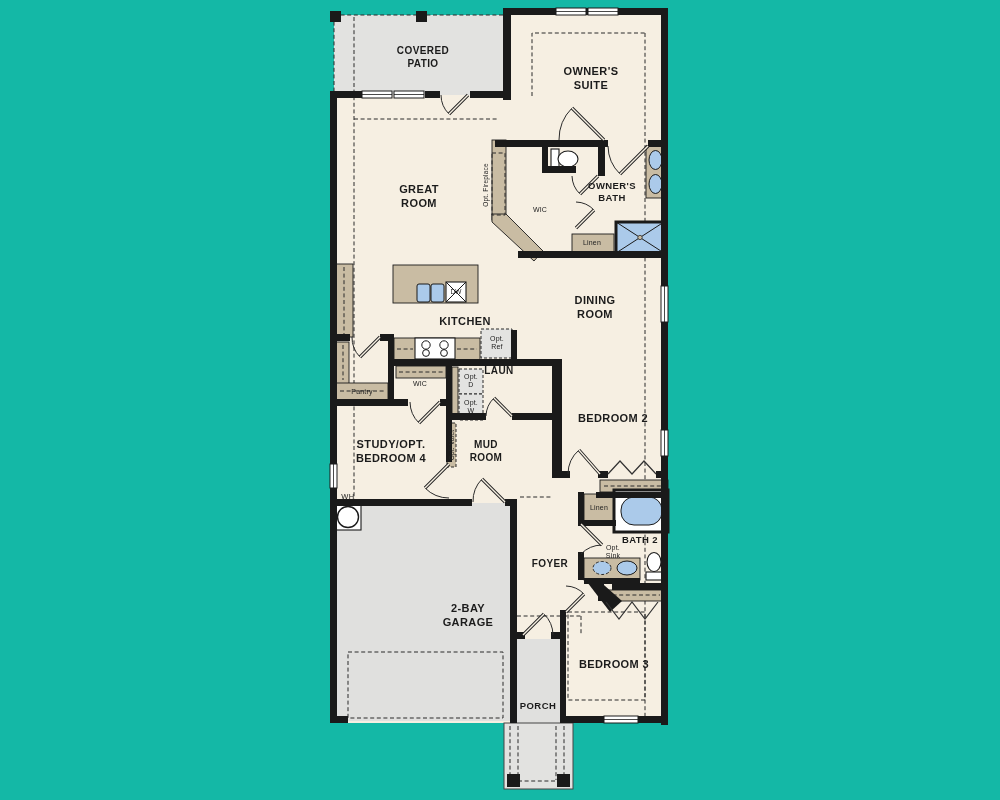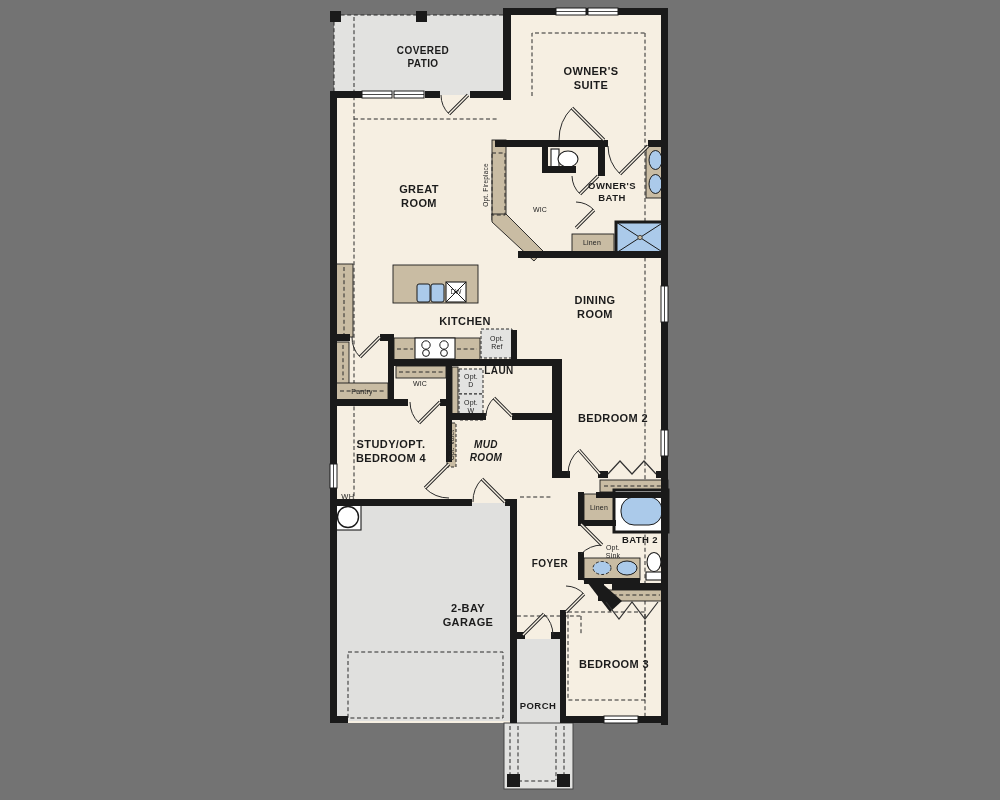--- a/index.html
+++ b/index.html
@@ -3,7 +3,7 @@
 <meta charset="utf-8">
 <style>
   html,body{margin:0;padding:0;background:#fff;}
-  #stage{position:relative;width:1000px;height:800px;background:#737373;overflow:hidden;
+  #stage{position:relative;width:1000px;height:800px;background:#14b8a6;overflow:hidden;
          font-family:"Liberation Sans",sans-serif;}
   #planSvg{position:absolute;left:0;top:0;}
   .wall{fill:#1a1a1a;}

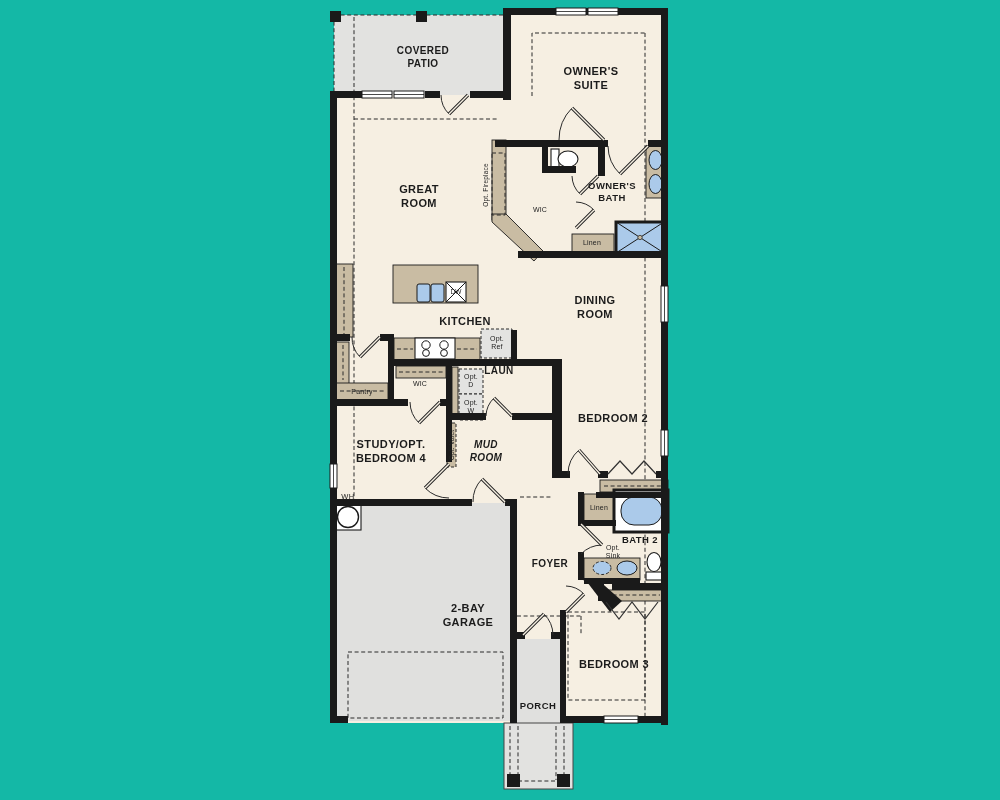--- a/index.html
+++ b/index.html
@@ -258,7 +258,7 @@
 <div class="lbl xs" style="left:540px;top:210px;">WIC</div>
 <div class="lbl" style="left:613px;top:418px;">BEDROOM 2</div>
 <div class="lbl s10" style="left:499px;top:362px;margin-top:8px;">LAUN</div>
-<div class="lbl s10" style="left:486px;top:451px;font-style:italic;">MUD
+<div class="lbl s10" style="left:486px;top:451px;">MUD
 ROOM</div>
 <div class="lbl xs" style="left:420px;top:384px;">WIC</div>
 <div class="lbl xs" style="left:362px;top:392px;">Pantry</div>

